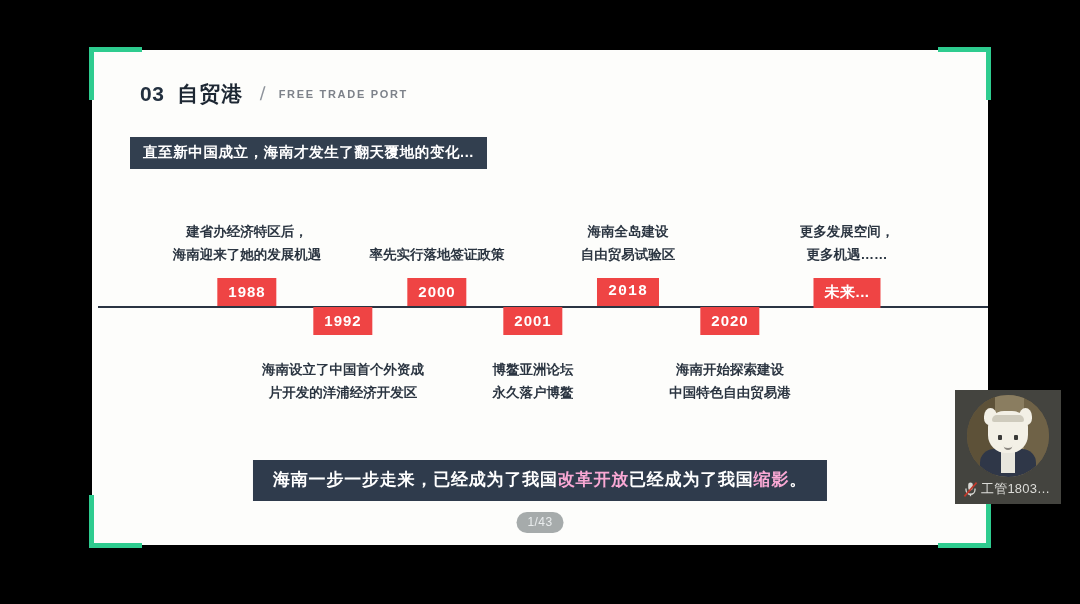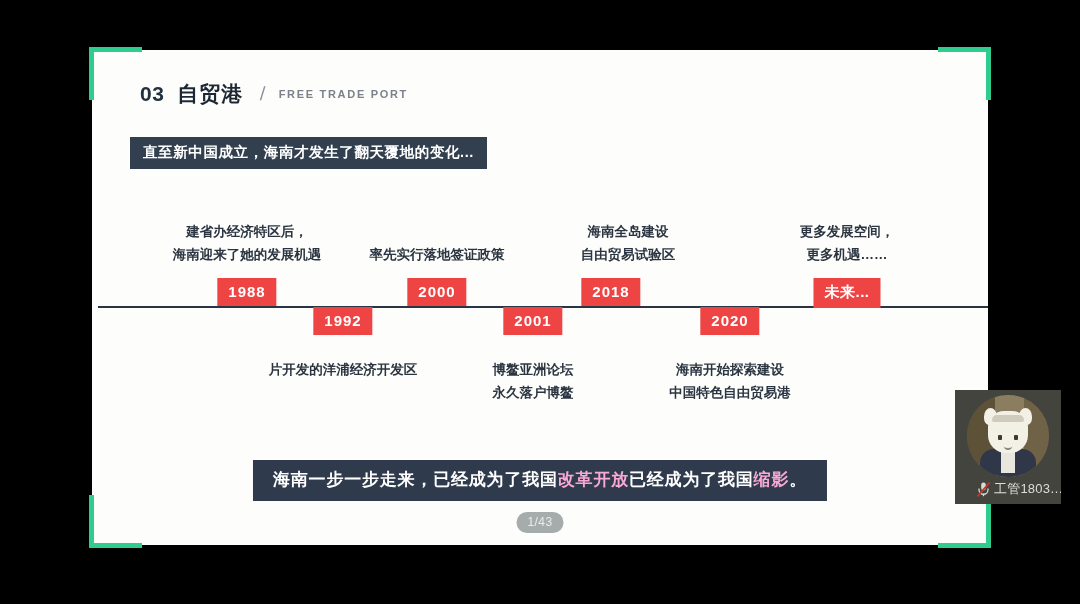--- a/index.html
+++ b/index.html
@@ -278,7 +278,7 @@
           <div>博鳌亚洲论坛</div>
           <div>永久落户博鳌</div>
         </div>
-        <div class="year-chip" style="left: 519px; transform: translateX(-50%); top: 78px;">2018</div>
+        <div class="year-chip" style="left: 536px; transform: translateX(-50%); top: 78px; font-family: Liberation Mono, monospace;">2018</div>
         <div class="tl-caption" style="left: 536px; transform: translateX(-50%); top: 20px;">
           <div>海南全岛建设</div>
           <div>自由贸易试验区</div>

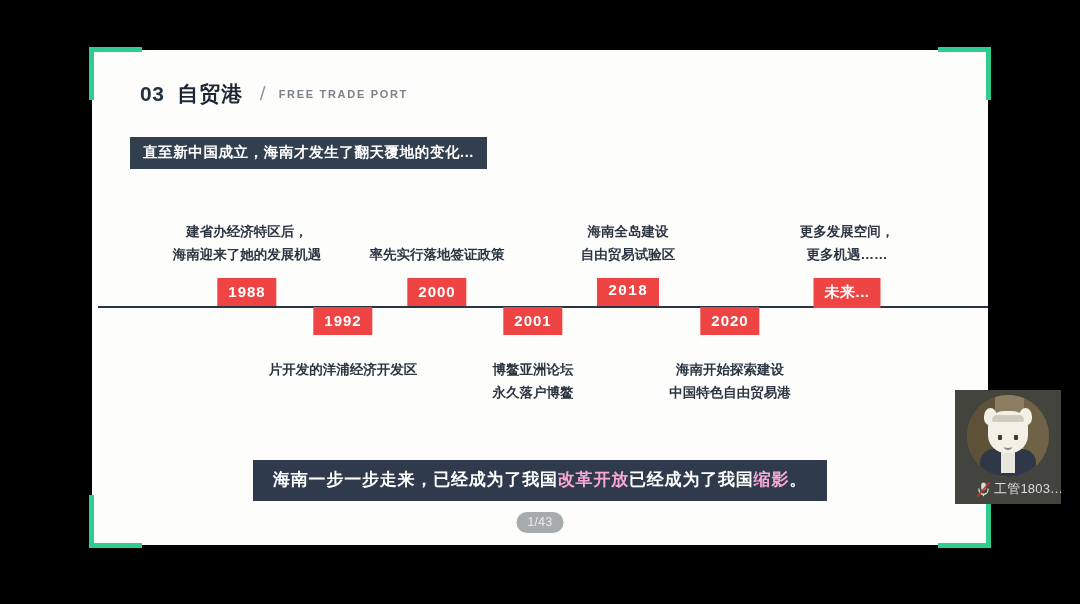--- a/index.html
+++ b/index.html
@@ -267,6 +267,7 @@
         </div>
         <div class="year-chip" style="left: 251px; transform: translateX(-50%); top: 107px;">1992</div>
         <div class="tl-caption" style="left: 251px; transform: translateX(-50%); top: 158px;">
+          <div>海南设立了中国首个外资成</div>
           <div>片开发的洋浦经济开发区</div>
         </div>
         <div class="year-chip" style="left: 345px; transform: translateX(-50%); top: 78px;">2000</div>

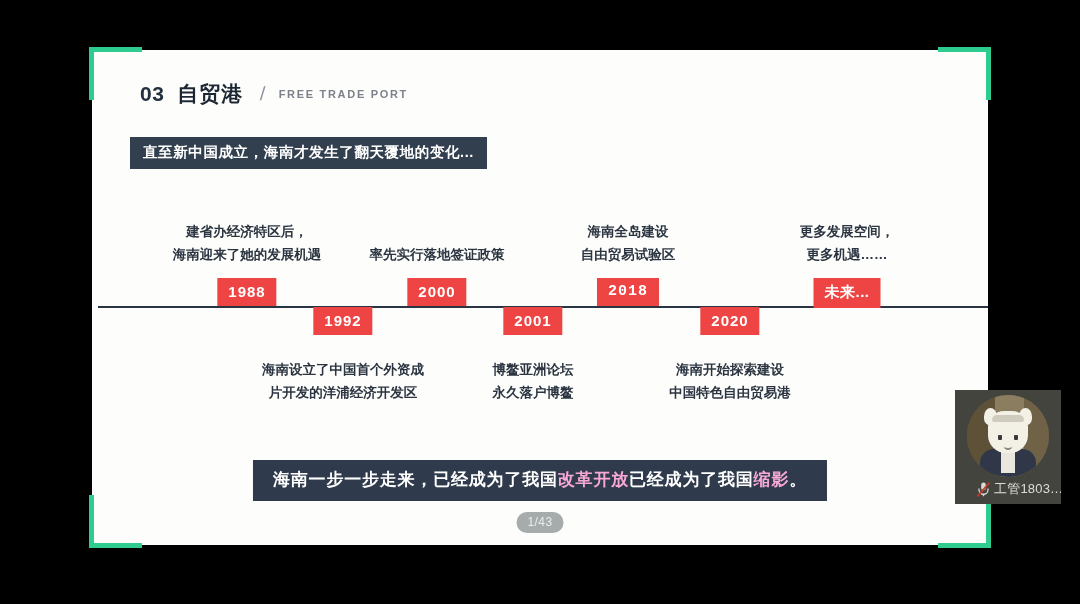--- a/index.html
+++ b/index.html
@@ -221,7 +221,7 @@
     display: flex;
     align-items: center;
     gap: 3px;
-    padding-left: 21px;
+    padding-left: 8px;
     box-sizing: border-box;
   }
   #mic-muted-icon {

